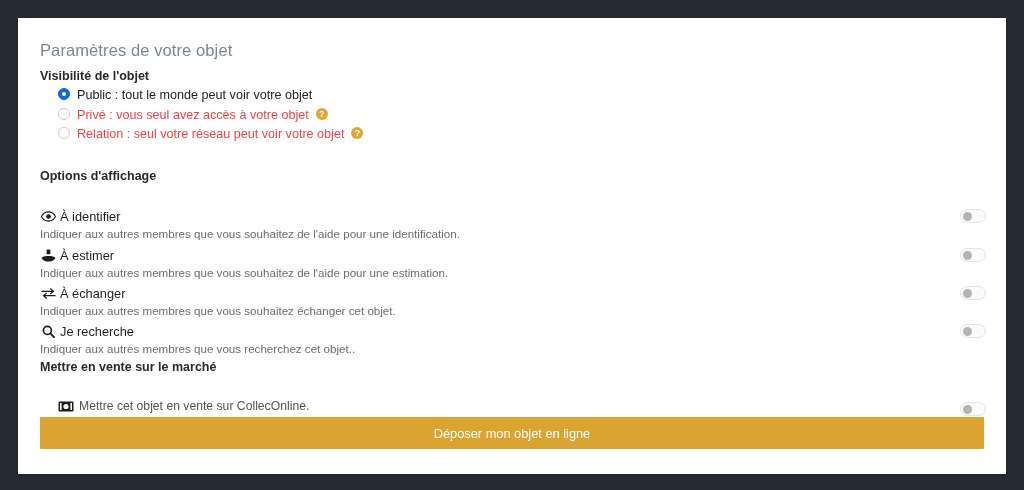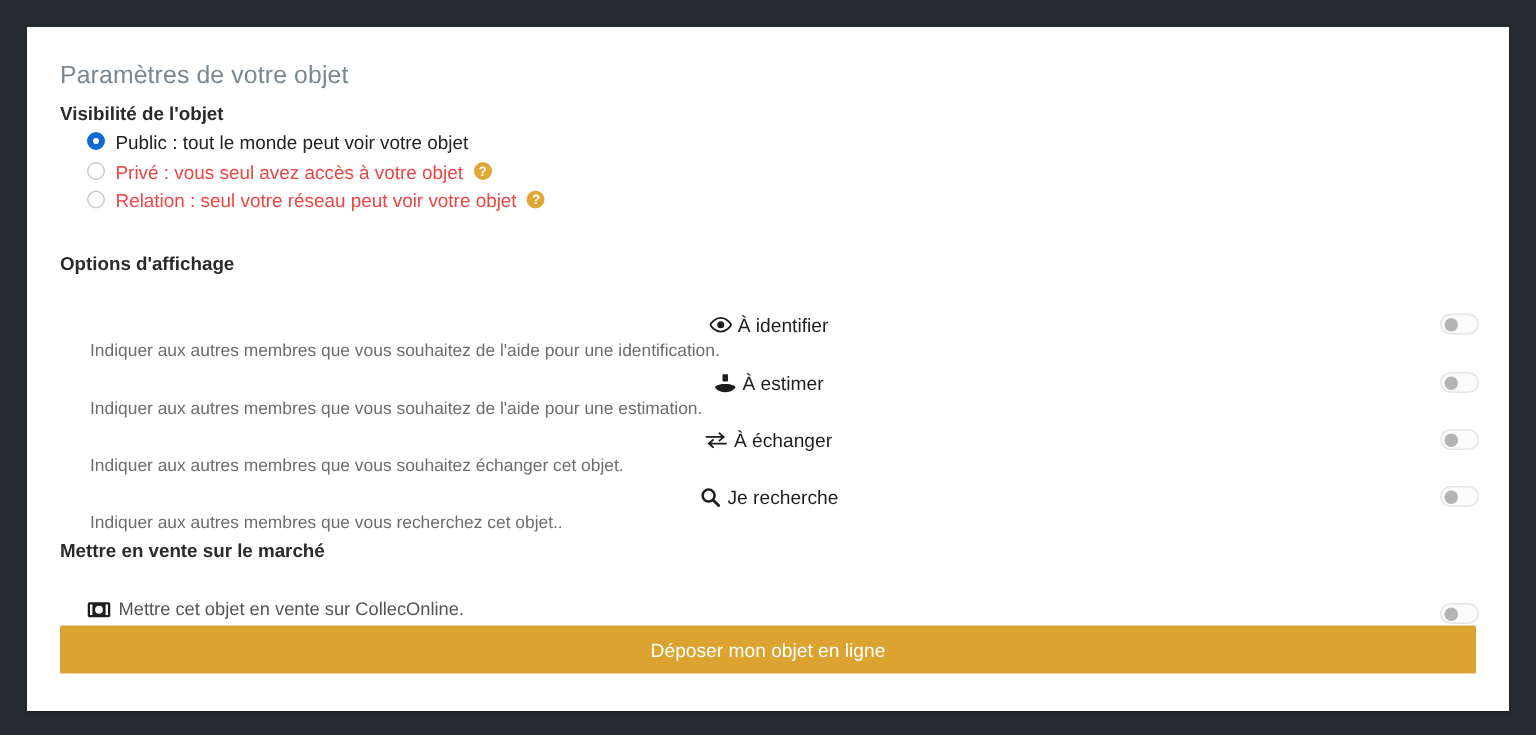--- a/index.html
+++ b/index.html
@@ -130,7 +130,6 @@
     align-items: center;
     height: 16px;
     white-space: nowrap;
-    justify-content: center;
   }
   .option-icon {
     flex: 0 0 auto;

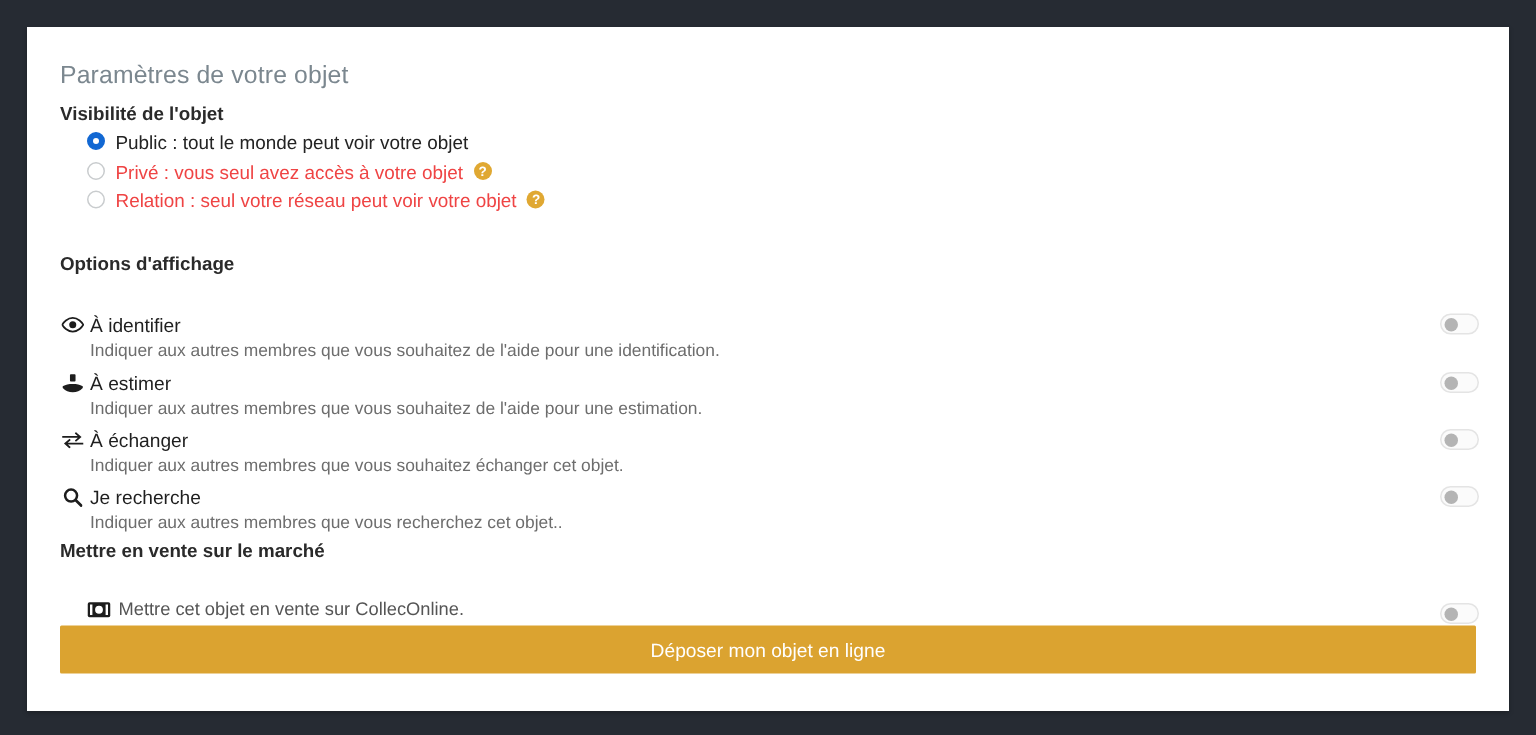--- a/index.html
+++ b/index.html
@@ -147,7 +147,6 @@
     color: #1f1f1f;
   }
   .option-desc {
-    margin-left: 20px;
     margin-top: 3px;
     font-size: 11.6px;
     color: #6d6d6d;

